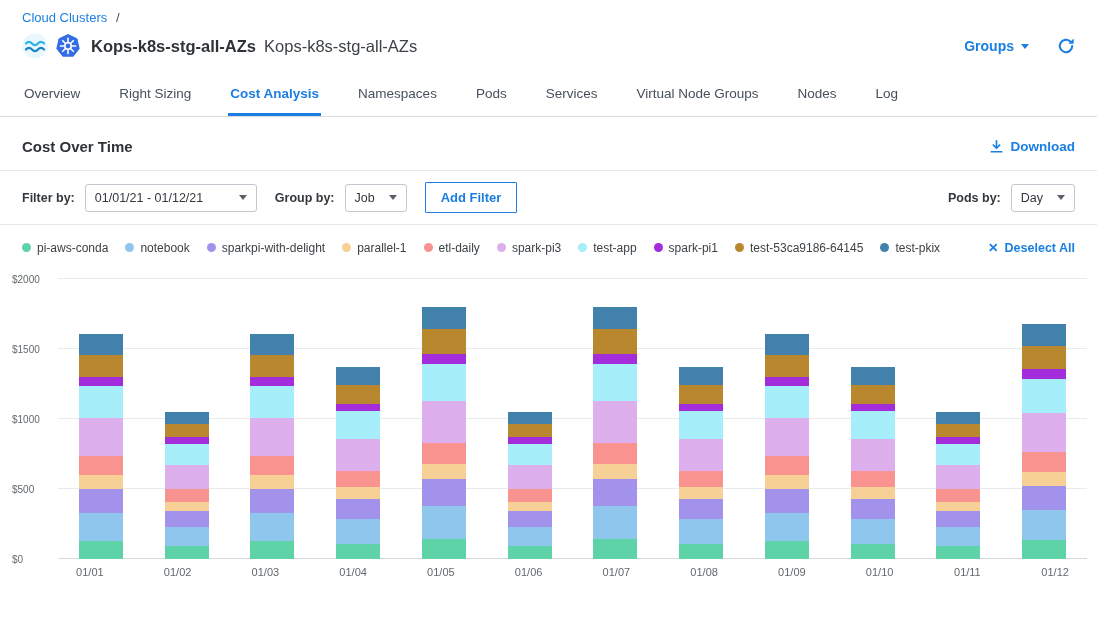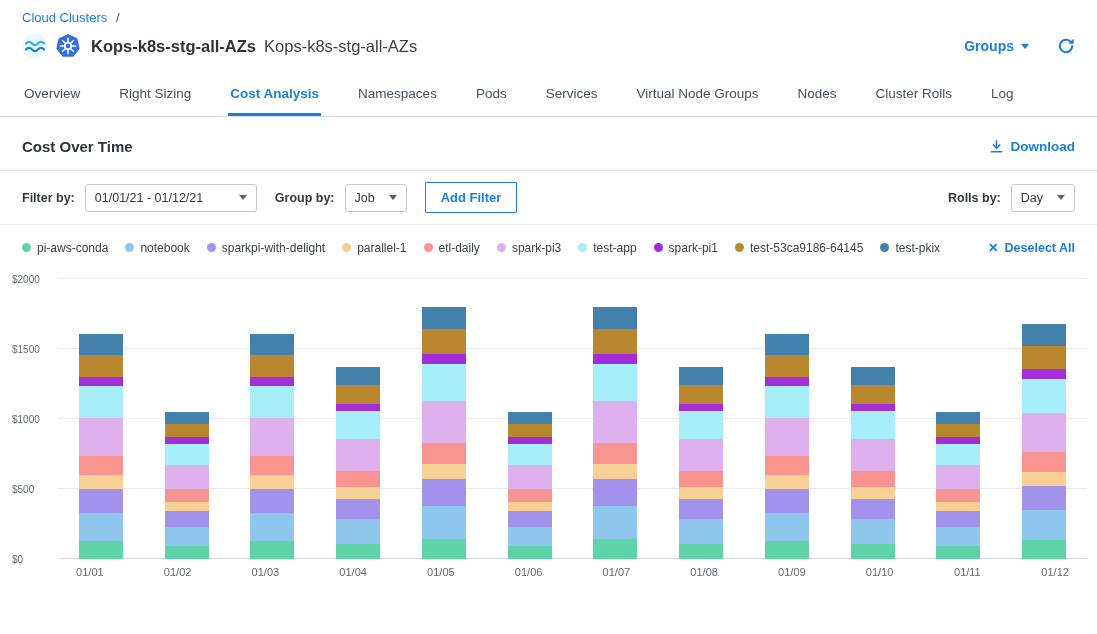--- a/index.html
+++ b/index.html
@@ -120,7 +120,6 @@
       <div class="tab">Services</div>
       <div class="tab">Virtual Node Groups</div>
       <div class="tab">Nodes</div>
-      <div class="tab">Cluster Rolls</div>
       <div class="tab">Log</div>
     </div>
 

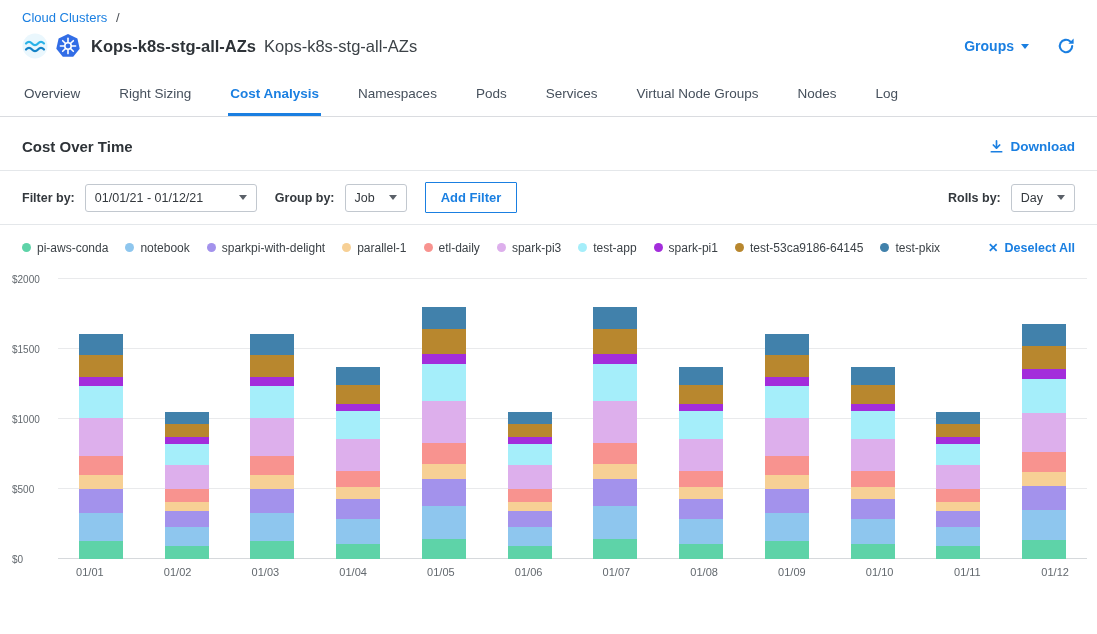--- a/index.html
+++ b/index.html
@@ -150,7 +150,7 @@
     </div>
     <button class="add-filter">Add Filter</button>
     <div class="toolbar-right">
-      <span class="tb-label">Rolls by:</span>
+      <span class="tb-label">Pods by:</span>
       <div class="select">
         <span>Day</span>
         <span class="caret"></span>

